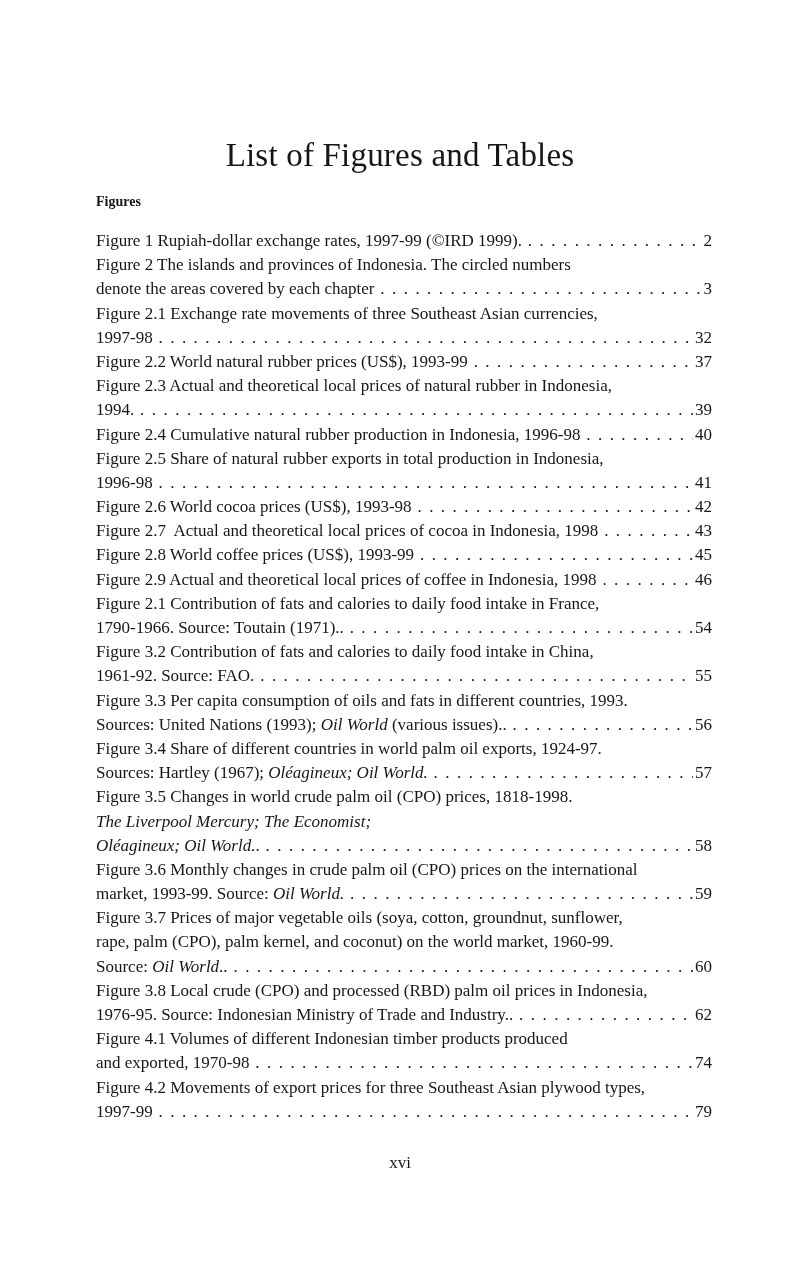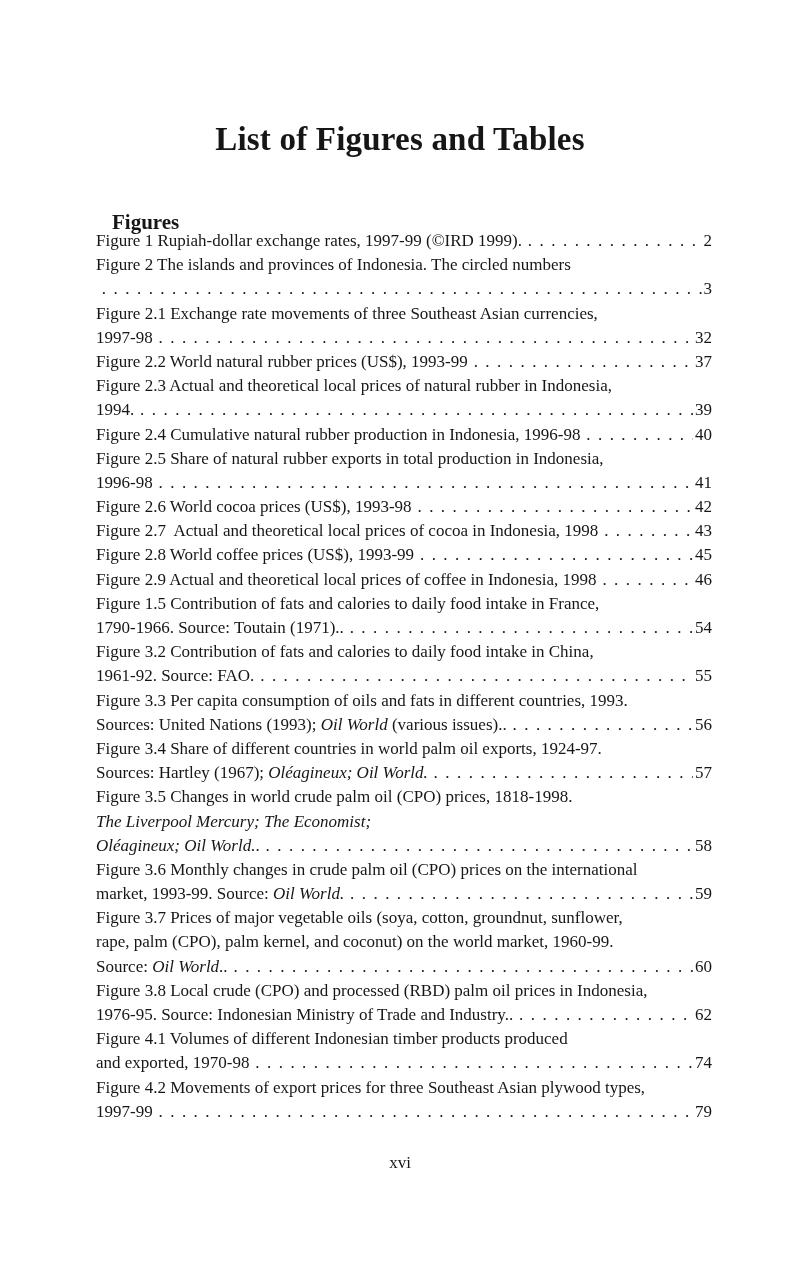--- a/index.html
+++ b/index.html
@@ -21,10 +21,10 @@
     top: 121px;
     left: 0;
     right: 0;
-    margin: 0;
+    margin: 16px;
     text-align: center;
     font-size: 33px;
-    font-weight: bold;
+    font-weight: normal;
     letter-spacing: 0.2px;
   }
   .section-heading {

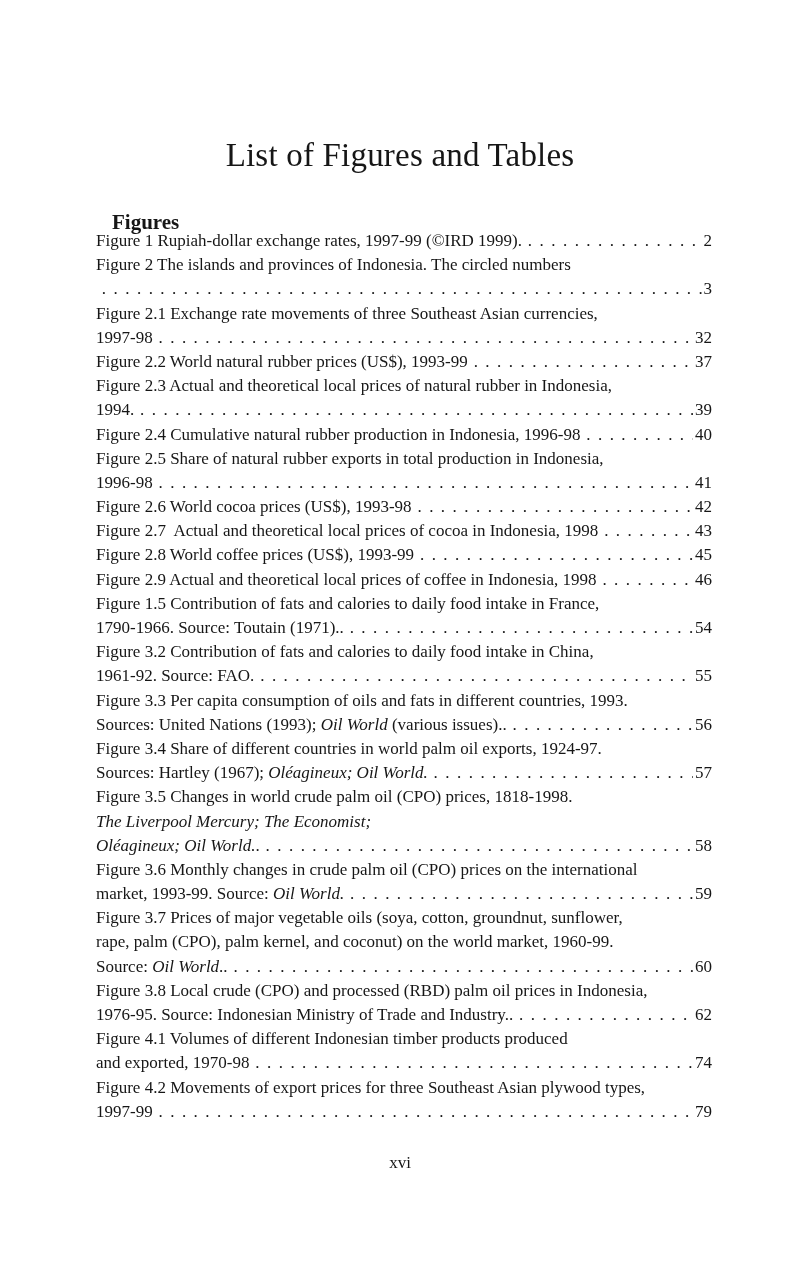--- a/index.html
+++ b/index.html
@@ -31,8 +31,8 @@
     position: absolute;
     top: 194px;
     left: 96px;
-    margin: 16px;
-    font-size: 21px;
+    margin: 0;
+    font-size: 14px;
     font-weight: bold;
   }
   .entries {

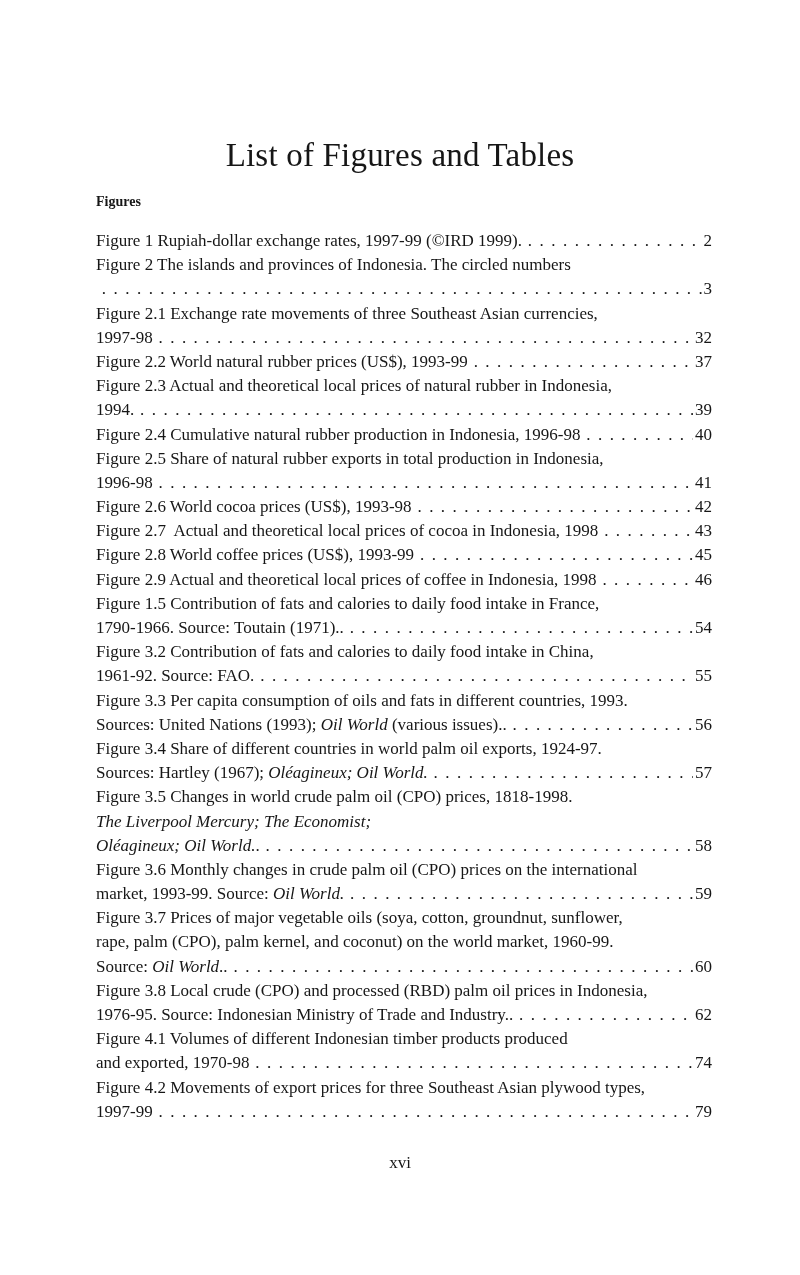--- a/index.html
+++ b/index.html
@@ -84,7 +84,7 @@
   <div class="entries" id="entries">
       <div class="line"><span class="txt">Figure 1 Rupiah-dollar exchange rates, 1997-99 (©IRD 1999).</span><span class="dots"></span><span class="pg">2</span></div>
       <div class="line"><span class="txt">Figure 2 The islands and provinces of Indonesia. The circled numbers</span></div>
-      <div class="line"><span class="dots"></span><span class="pg">3</span></div>
+      <div class="line"><span class="txt">denote the areas covered by each chapter</span><span class="dots"></span><span class="pg">3</span></div>
       <div class="line"><span class="txt">Figure 2.1 Exchange rate movements of three Southeast Asian currencies,</span></div>
       <div class="line"><span class="txt">1997-98</span><span class="dots"></span><span class="pg">32</span></div>
       <div class="line"><span class="txt">Figure 2.2 World natural rubber prices (US$), 1993-99</span><span class="dots"></span><span class="pg">37</span></div>

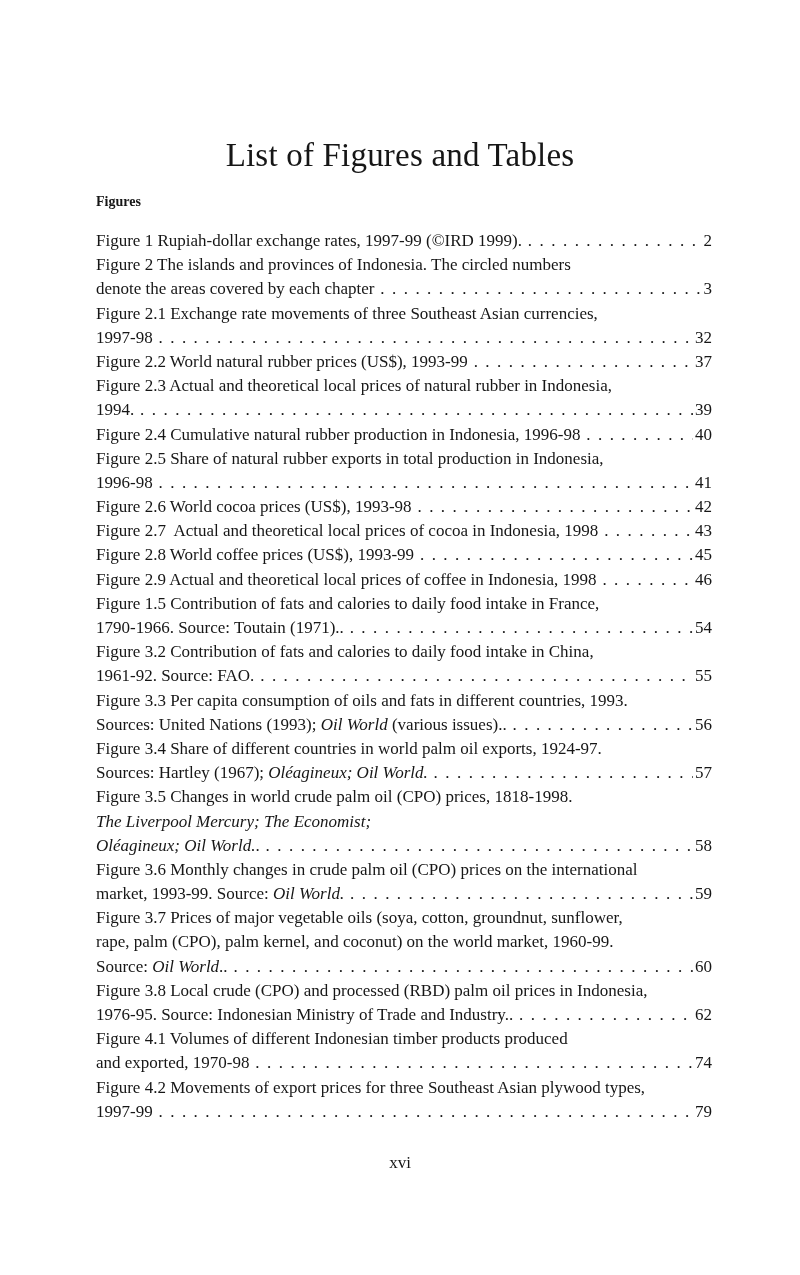--- a/index.html
+++ b/index.html
@@ -97,7 +97,7 @@
       <div class="line"><span class="txt">Figure 2.7  Actual and theoretical local prices of cocoa in Indonesia, 1998</span><span class="dots"></span><span class="pg">43</span></div>
       <div class="line"><span class="txt">Figure 2.8 World coffee prices (US$), 1993-99</span><span class="dots"></span><span class="pg">45</span></div>
       <div class="line"><span class="txt">Figure 2.9 Actual and theoretical local prices of coffee in Indonesia, 1998</span><span class="dots"></span><span class="pg">46</span></div>
-      <div class="line"><span class="txt">Figure 1.5 Contribution of fats and calories to daily food intake in France,</span></div>
+      <div class="line"><span class="txt">Figure 2.1 Contribution of fats and calories to daily food intake in France,</span></div>
       <div class="line"><span class="txt">1790-1966. Source: Toutain (1971)..</span><span class="dots"></span><span class="pg">54</span></div>
       <div class="line"><span class="txt">Figure 3.2 Contribution of fats and calories to daily food intake in China,</span></div>
       <div class="line"><span class="txt">1961-92. Source: FAO.</span><span class="dots"></span><span class="pg">55</span></div>

